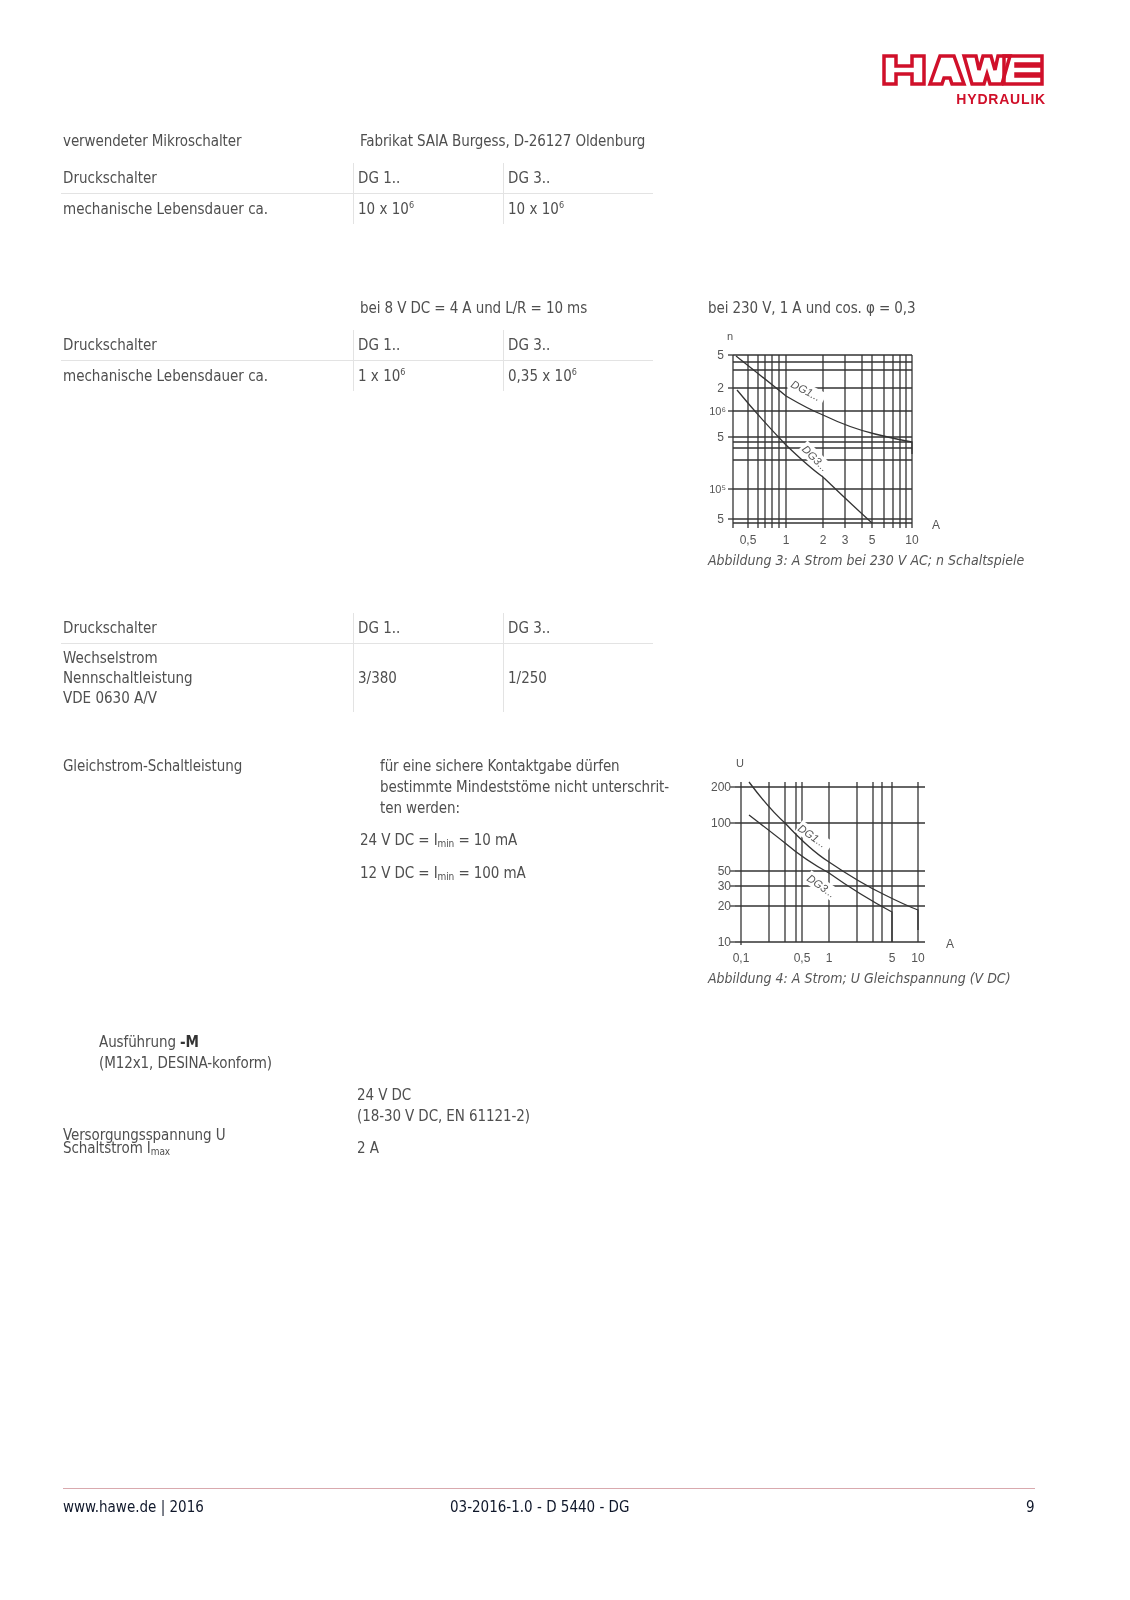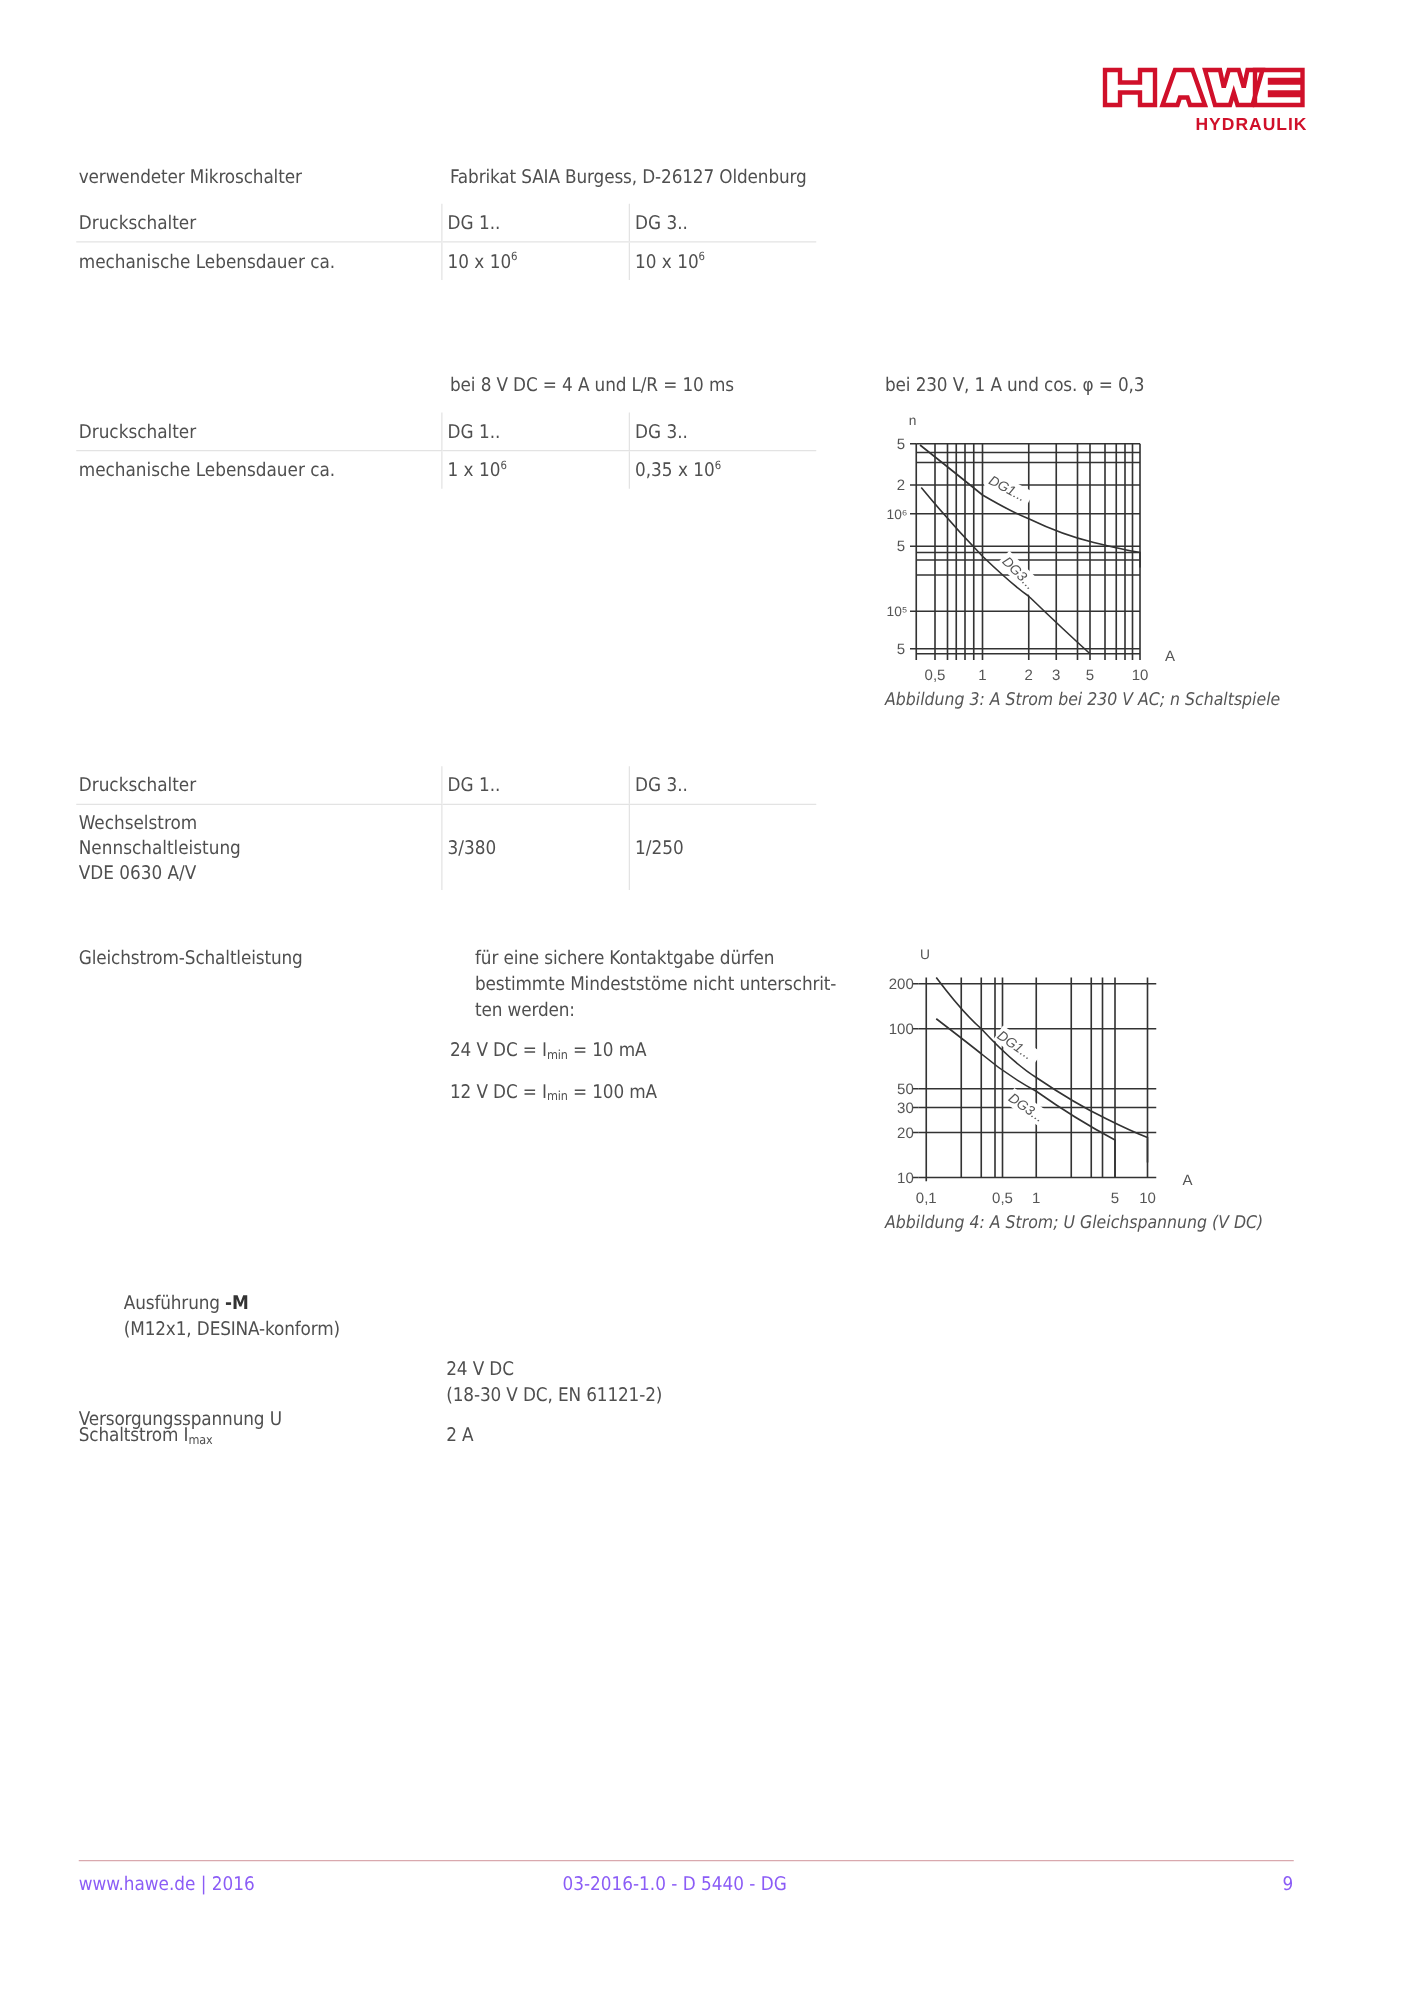--- a/index.html
+++ b/index.html
@@ -17,7 +17,7 @@
   sub { font-size: 10px; vertical-align: -2px; line-height: 0; margin-top: 23px; }
   .caption { font-size: 14px; font-style: italic; color: #555; white-space: nowrap; }
   .footer-line { left: 63px; top: 1488px; width: 972px; height: 1px; background: #d9a9ae; }
-  .footer { top: 1498px; font-size: 15px; color: #8b5cf6; }
+  .footer { top: 1498px; font-size: 15px; color: #0f172a; }
   svg text { font-family: "Liberation Sans", sans-serif; fill: #555; }
 </style>
 </head>

